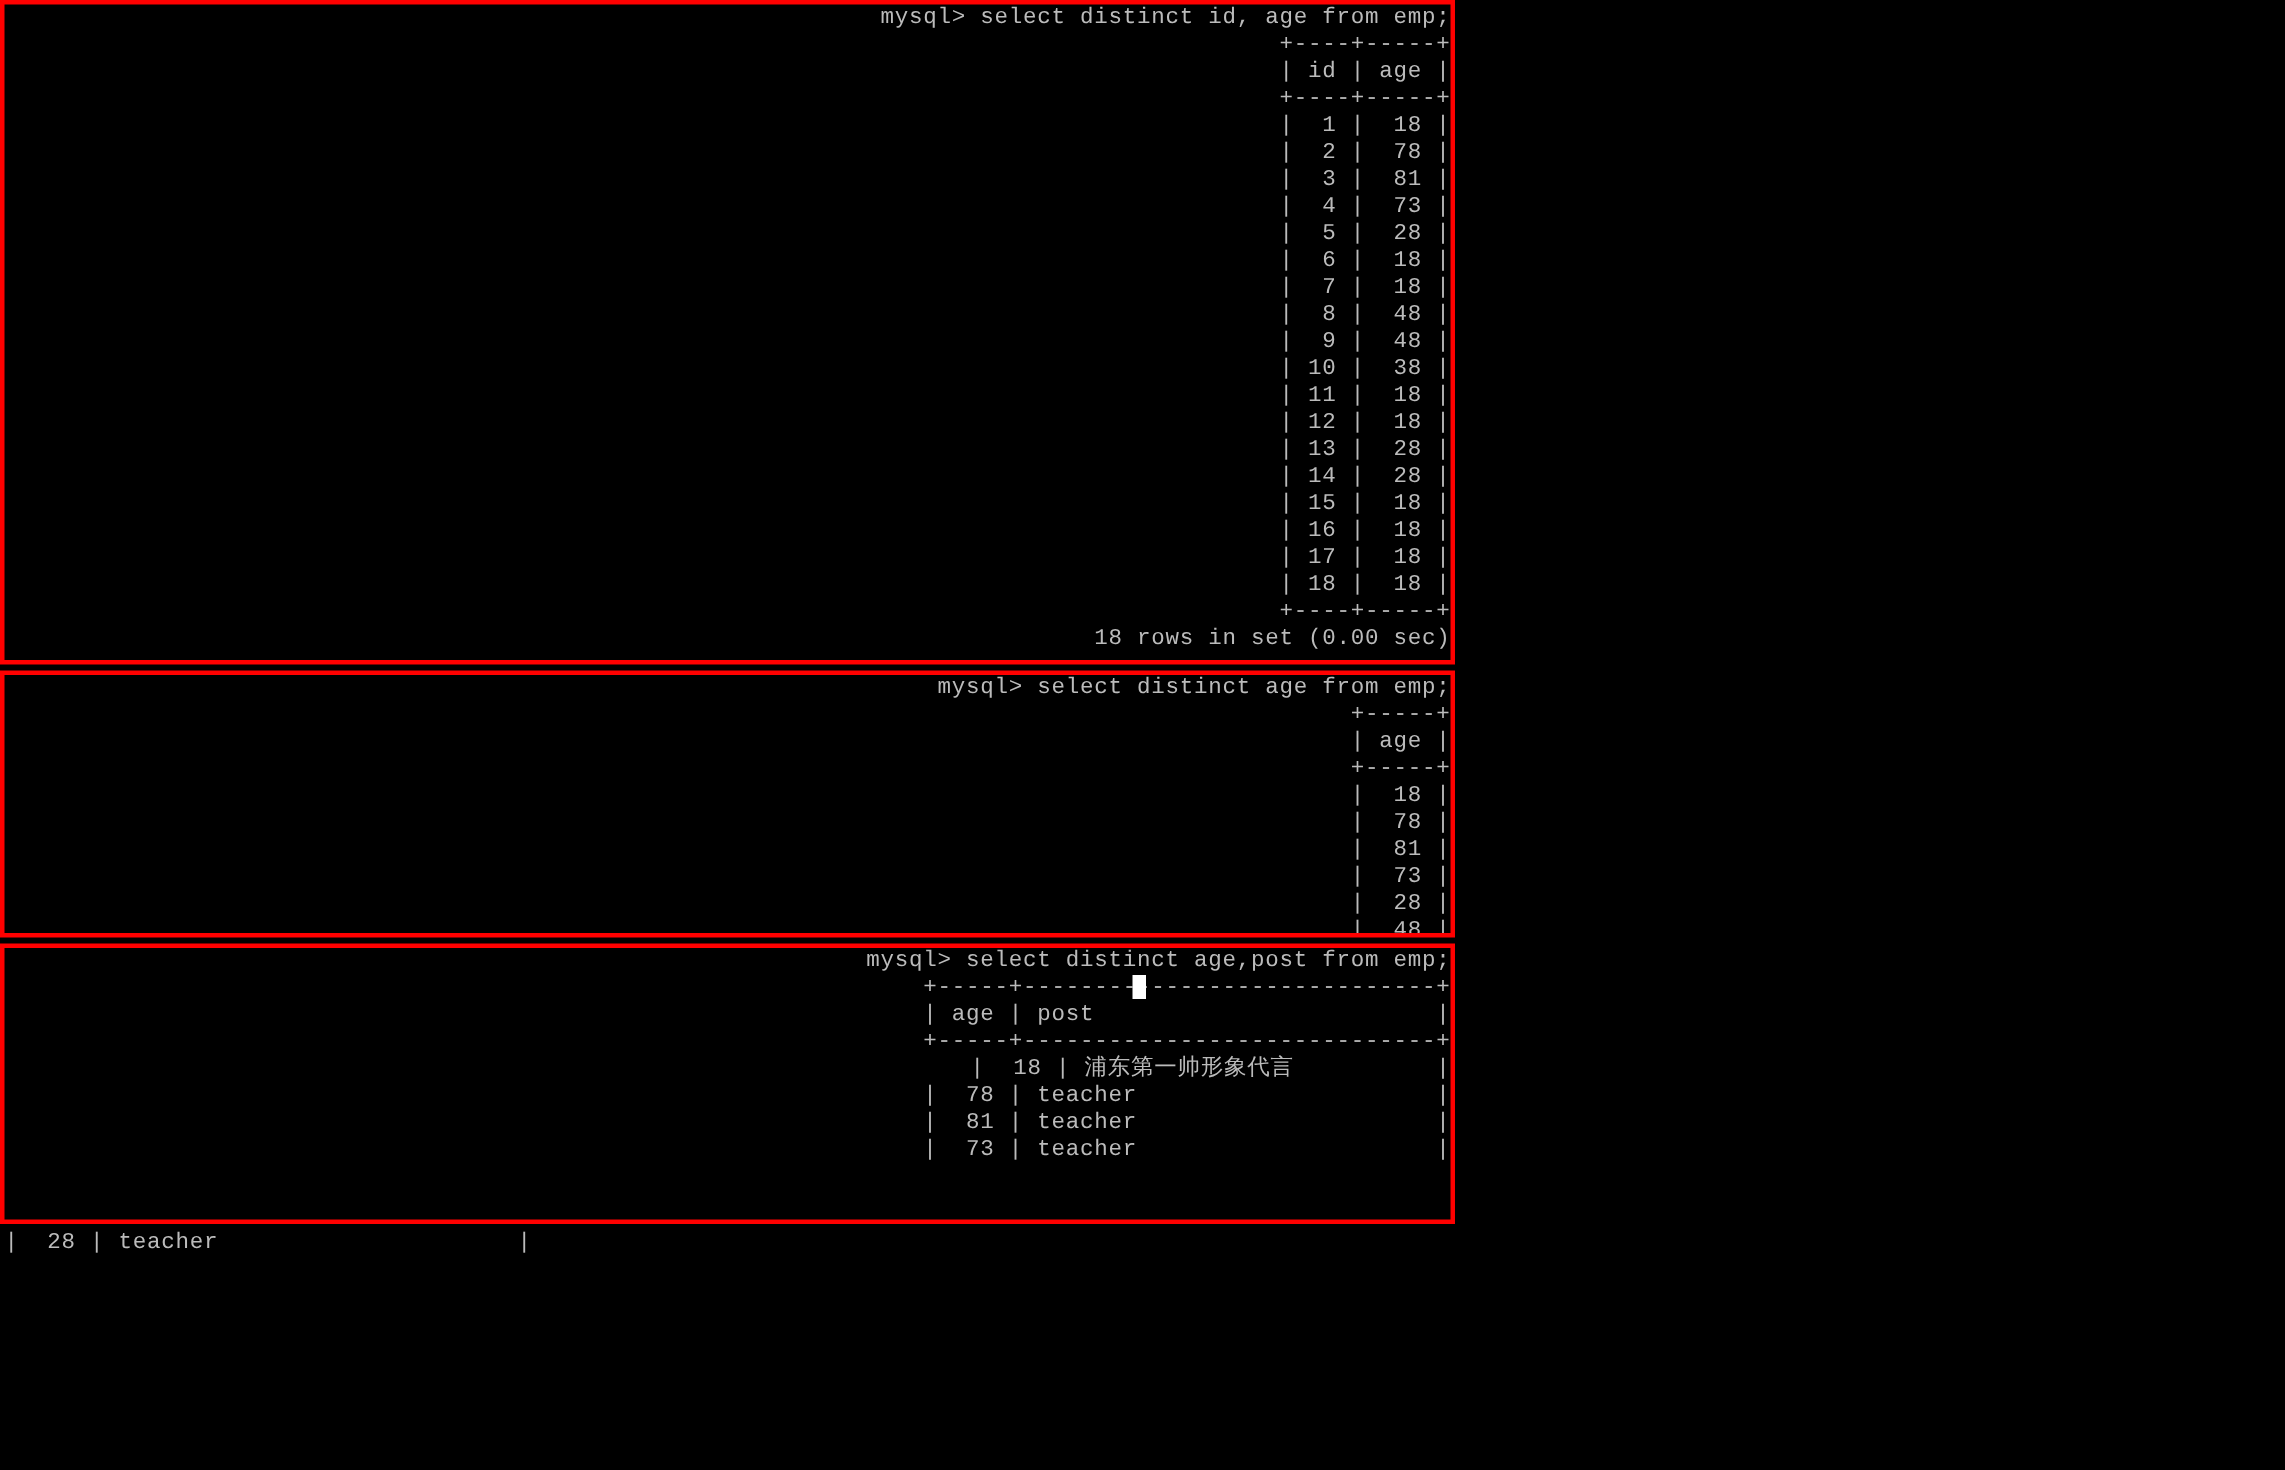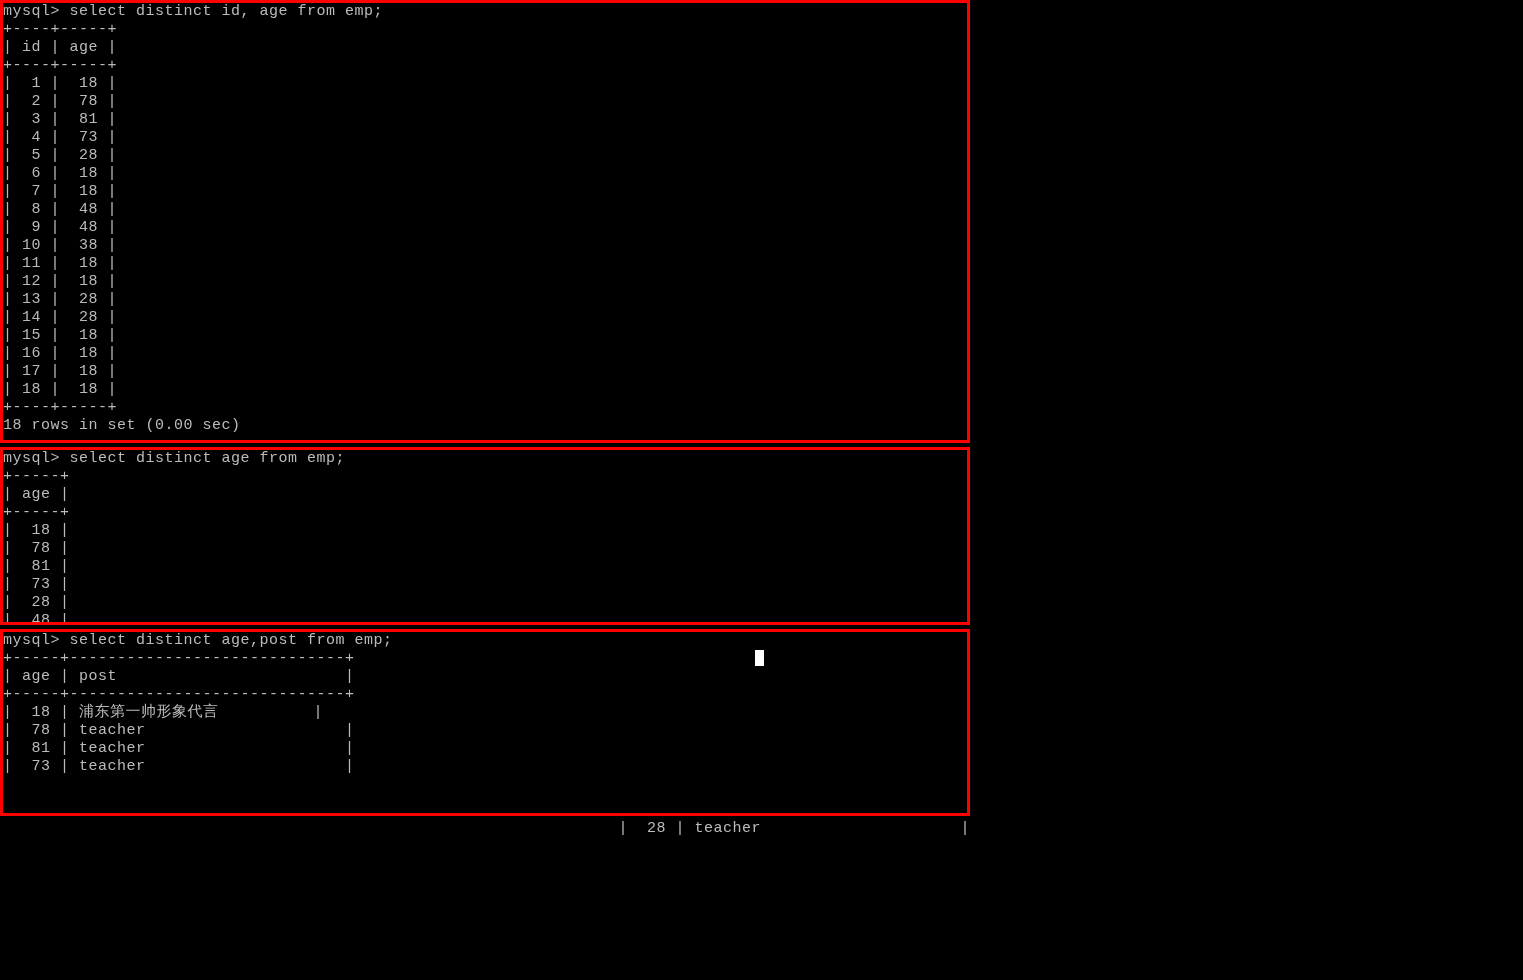--- a/index.html
+++ b/index.html
@@ -23,6 +23,7 @@
       width: 970px;
       overflow: hidden;
       position: relative;
+      text-align: right;
     }
     .panel-1 { height: 443px; }
     .panel-2 { height: 178px; }

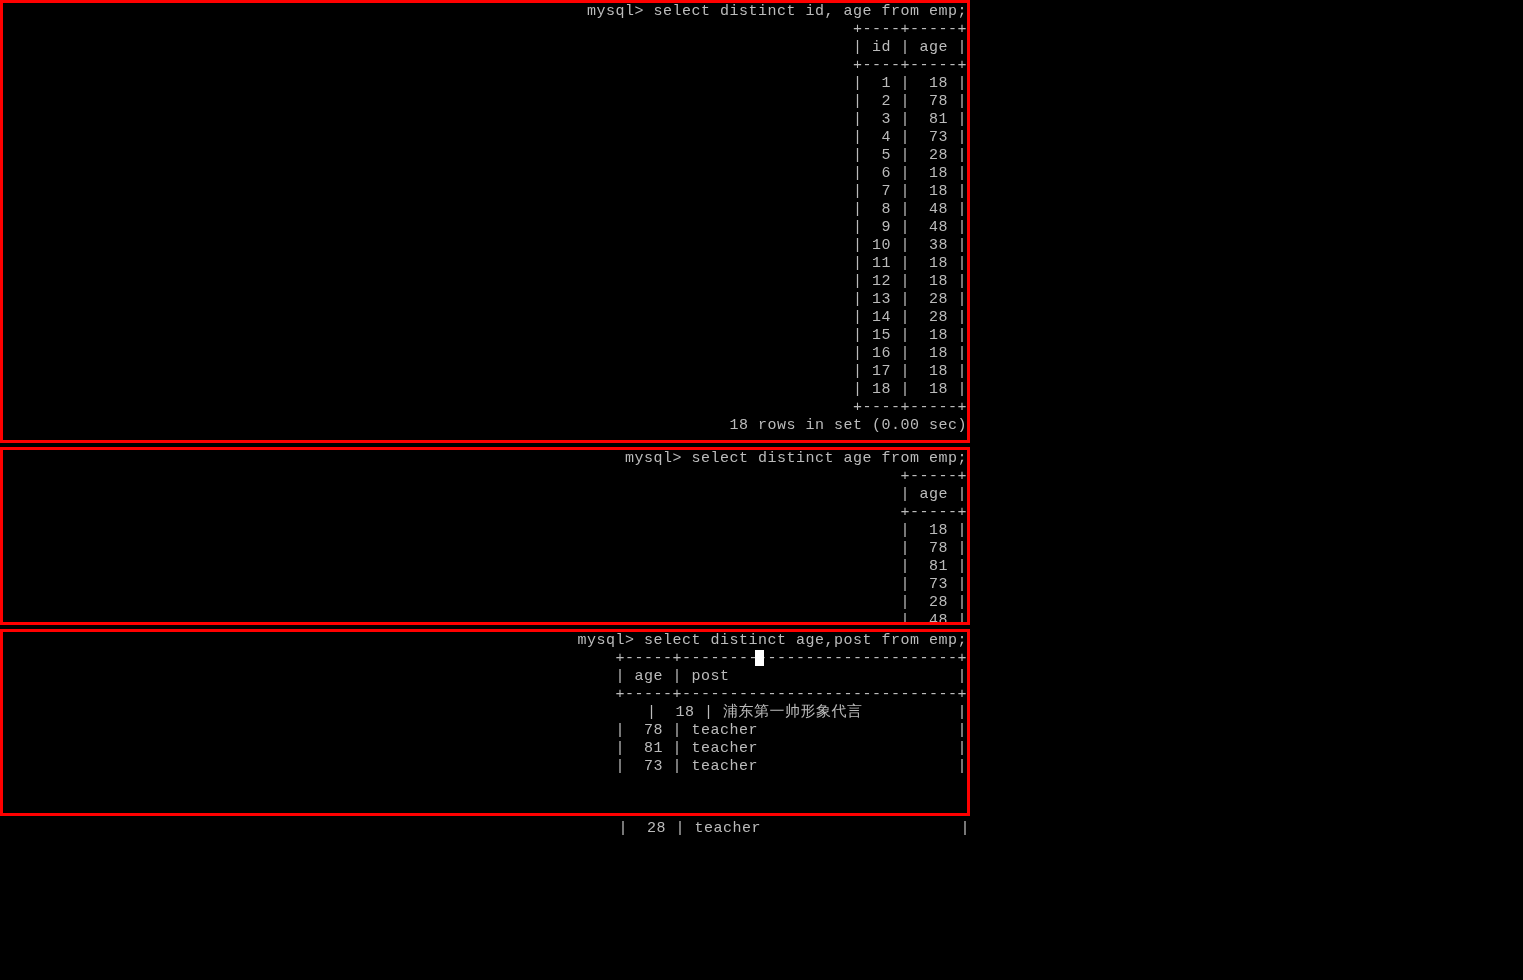--- a/index.html
+++ b/index.html
@@ -50,7 +50,6 @@
     }
     .overflow-row pre {
       color: #bbb;
-      text-align: right;
     }
   </style>
 </head>

